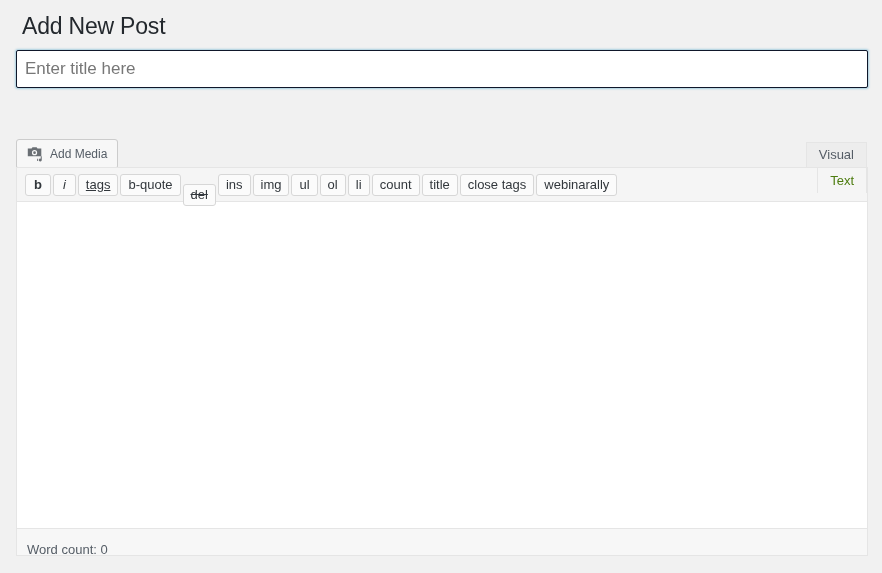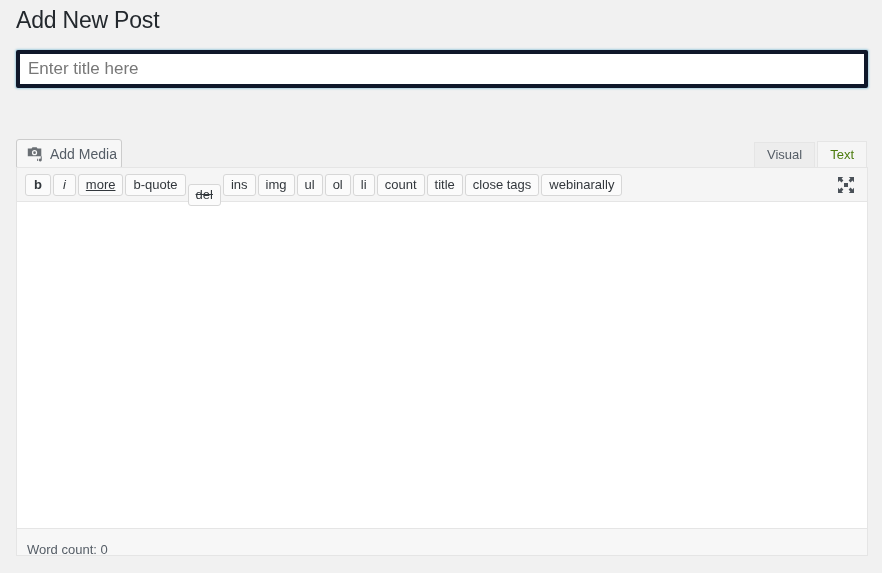--- a/index.html
+++ b/index.html
@@ -28,7 +28,7 @@
     position: absolute;
     left: 16px;
     top: 6px;
-    margin: 0;
+    margin: 6px;
     padding: 0;
     font-size: 23px;
     font-weight: 400;

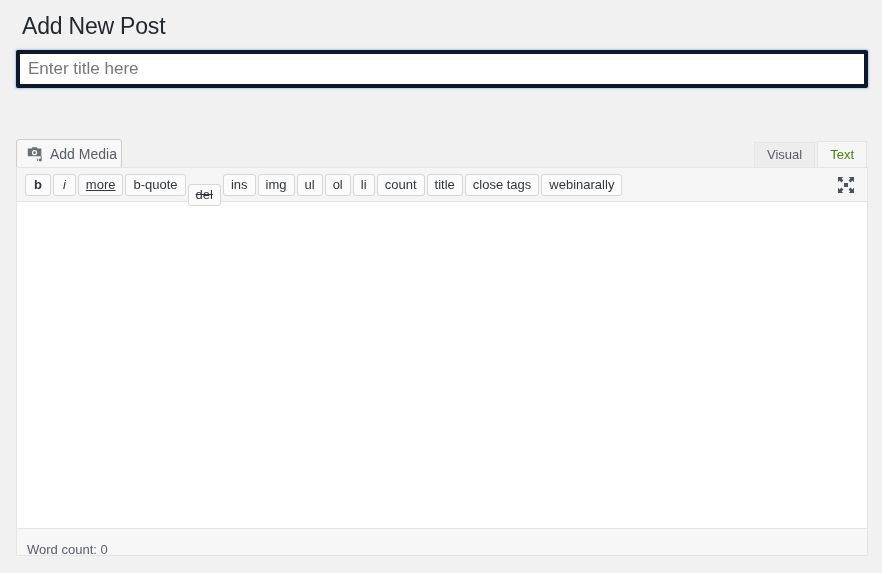--- a/index.html
+++ b/index.html
@@ -51,7 +51,7 @@
     height: 38px;
     padding: 3px 8px;
     margin: 0;
-    border: 4px solid #0f172a;
+    border: 1px solid #0f172a;
     border-radius: 2px;
     background: #ffffff;
     box-shadow: 0 0 2px 1px rgba(30, 140, 190, 0.35);

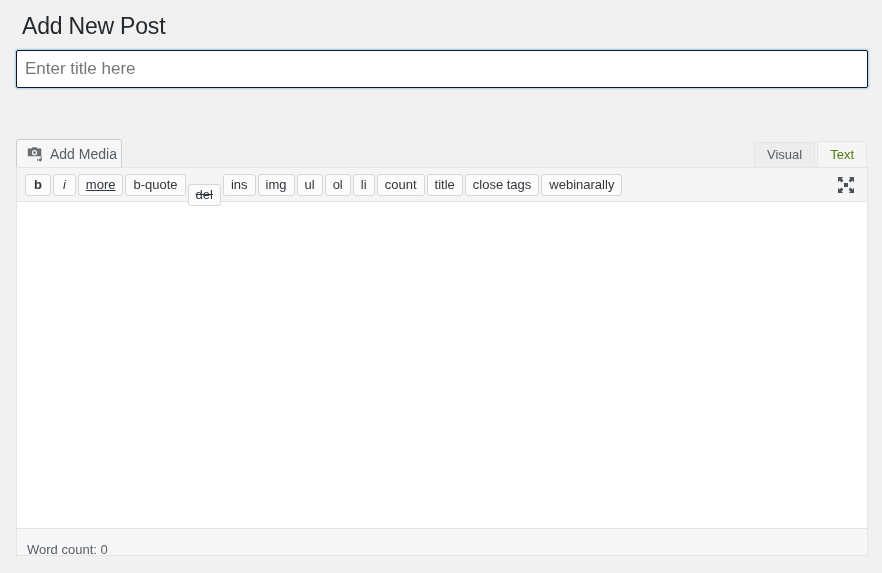--- a/index.html
+++ b/index.html
@@ -77,13 +77,13 @@
     gap: 6px;
     box-sizing: border-box;
     height: 30px;
-    padding: 0 4px 0 9px;
+    padding: 0 10px 0 9px;
     border: 1px solid #cccccc;
     border-radius: 3px;
     background: #f7f7f7;
     color: #555d66;
     font-family: "Liberation Sans", sans-serif;
-    font-size: 14px;
+    font-size: 12px;
     line-height: 28px;
     cursor: pointer;
     box-shadow: 0 1px 0 #cccccc;

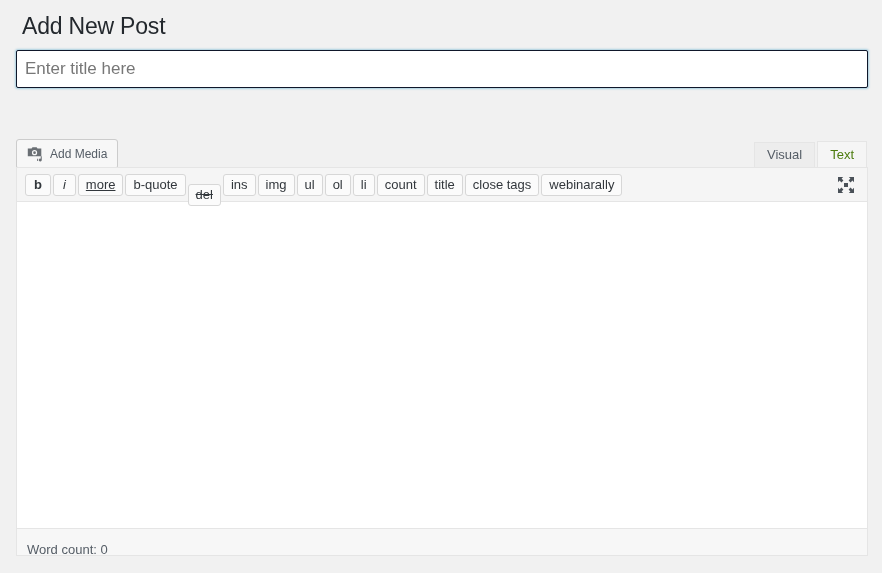--- a/index.html
+++ b/index.html
@@ -106,6 +106,7 @@
     height: 25px;
     display: flex;
     align-items: flex-end;
+    flex-direction: column;
   }
   .editor-tab {
     box-sizing: border-box;

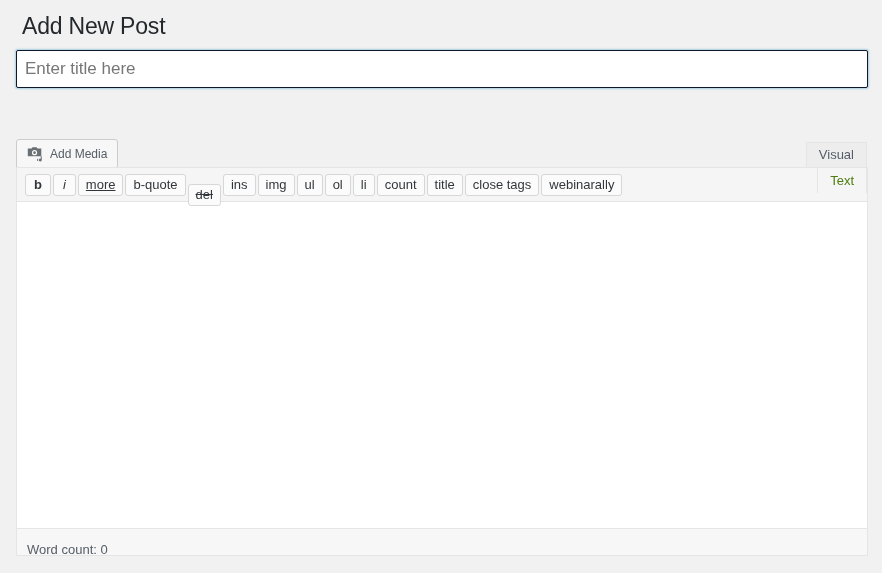--- a/index.html
+++ b/index.html
@@ -259,7 +259,7 @@
     <div class="quicktags">
       <button class="qt-btn qt-b">b</button>
       <button class="qt-btn qt-i">i</button>
-      <button class="qt-btn qt-link">more</button>
+      <button class="qt-btn qt-link">tags</button>
       <button class="qt-btn">b-quote</button>
       <button class="qt-btn qt-del">del</button>
       <button class="qt-btn">ins</button>

